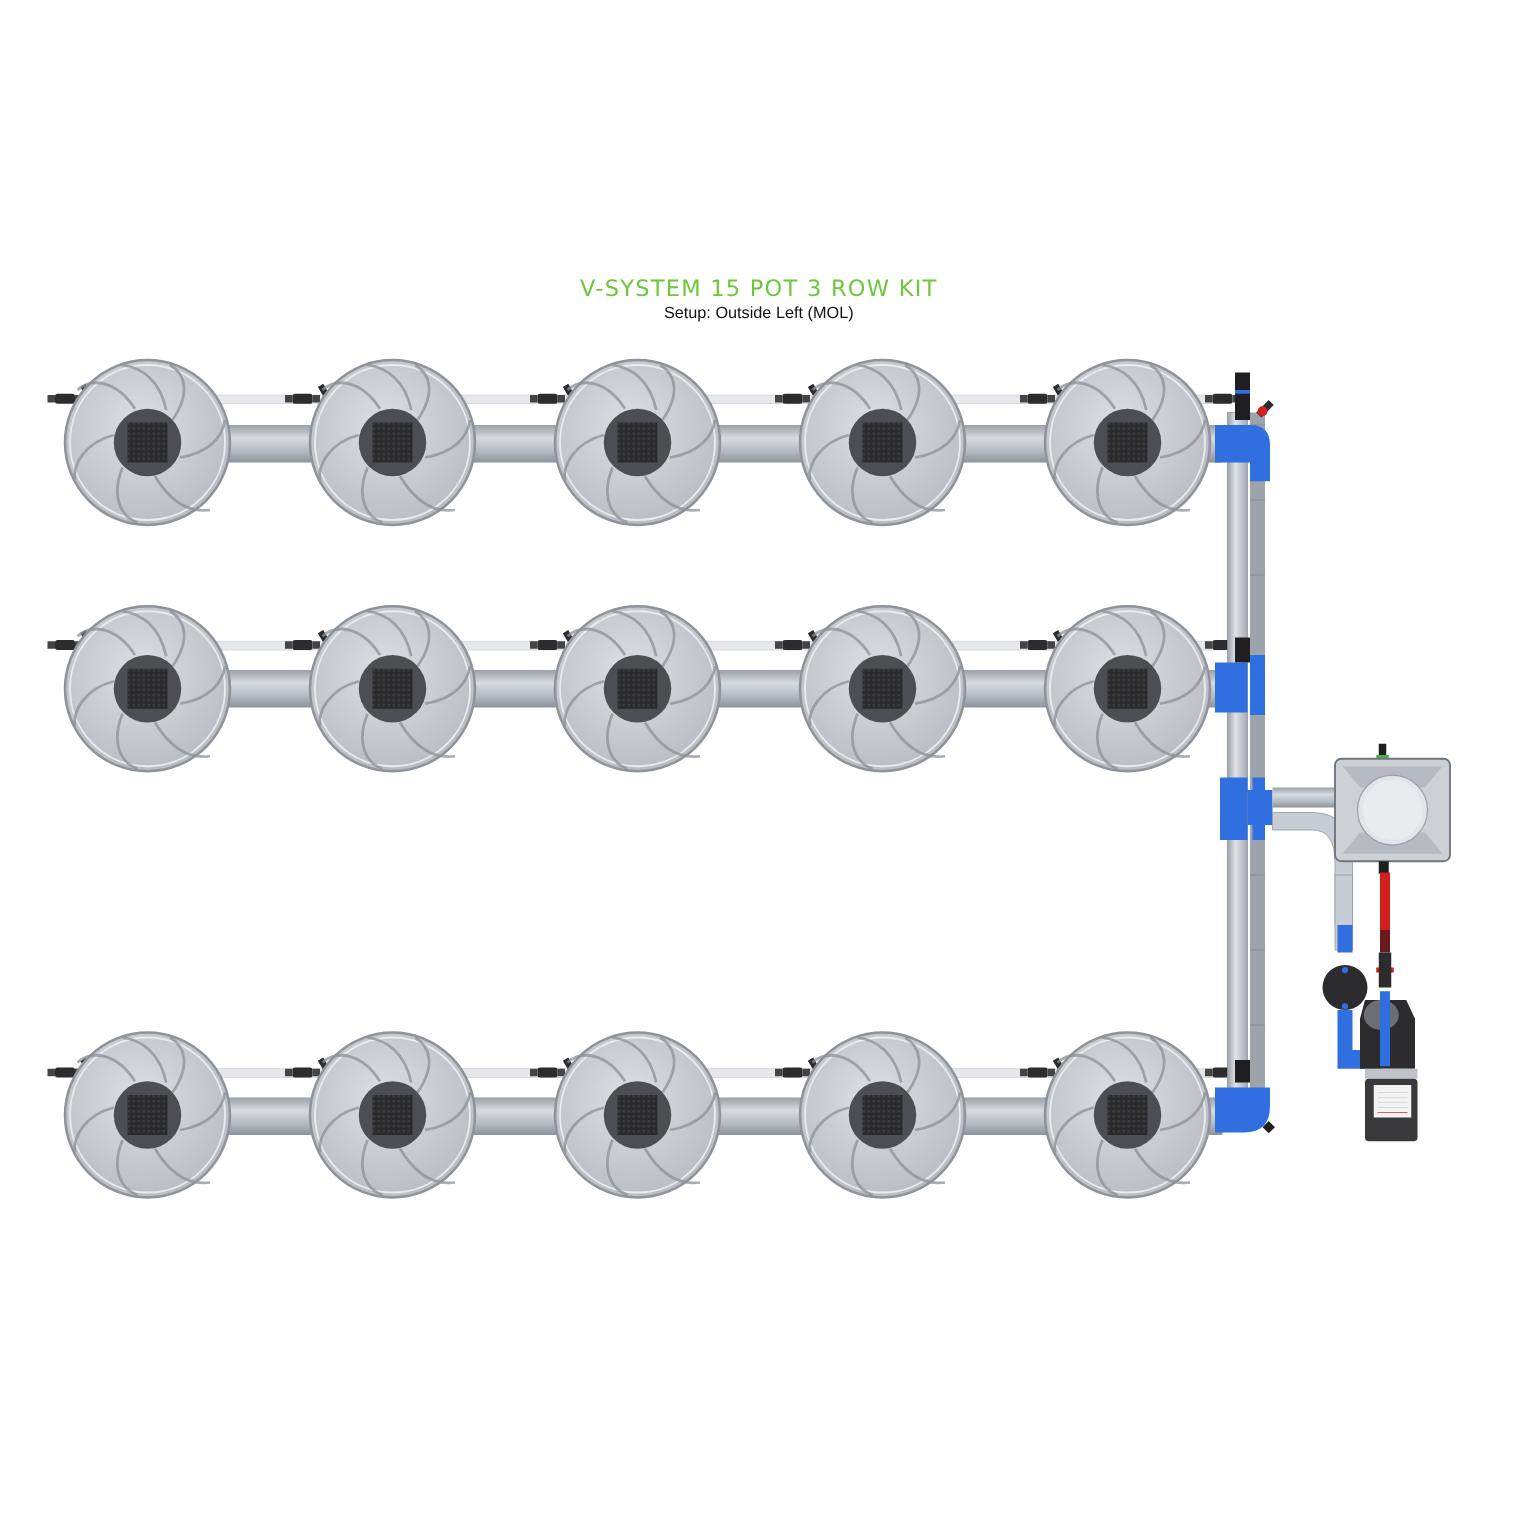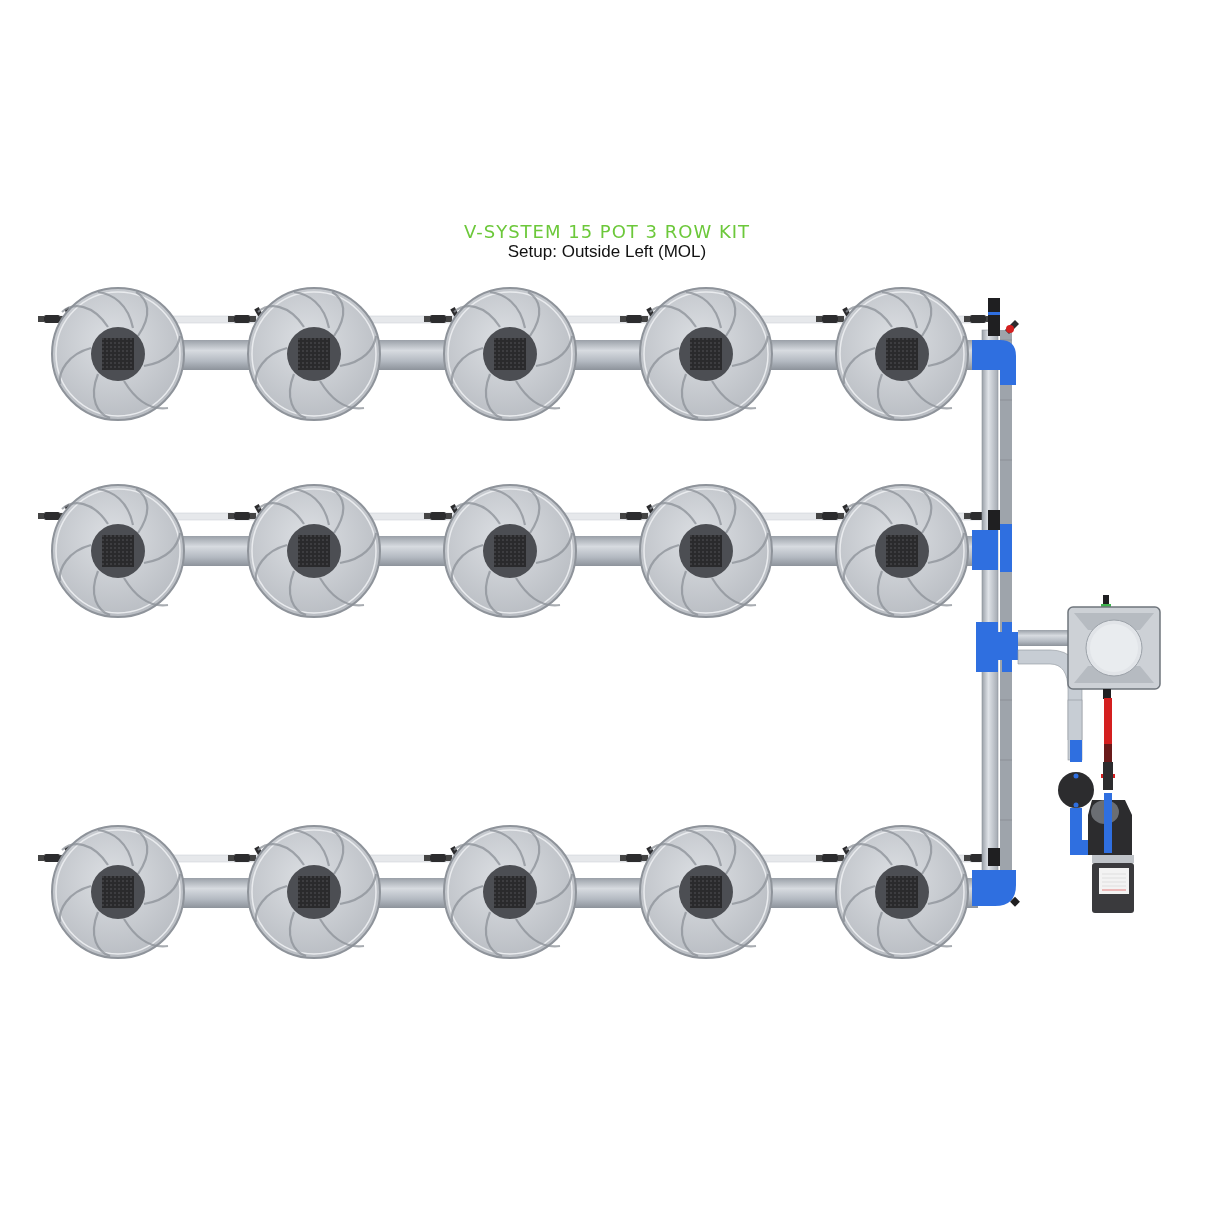--- a/index.html
+++ b/index.html
@@ -5,7 +5,7 @@
   html, body { margin:0; padding:0; background:#ffffff; }
   body { width:1214px; height:1214px; position:relative; overflow:hidden; font-family:"Liberation Sans", sans-serif; }
   .title { position:absolute; left:0; width:1214px; top:221px; text-align:center; color:#6cc83a; font-family:"DejaVu Sans", sans-serif; font-size:18px; letter-spacing:1px; font-weight:400; }
-  .subtitle { position:absolute; left:0; width:1214px; top:242px; text-align:center; color:#111; font-size:17px; }
+  .subtitle { position:absolute; left:0; width:1214px; top:242px; text-align:center; color:#111; font-size:13px; }
   svg.scene { position:absolute; left:0; top:0; }
 </style>
 </head>

